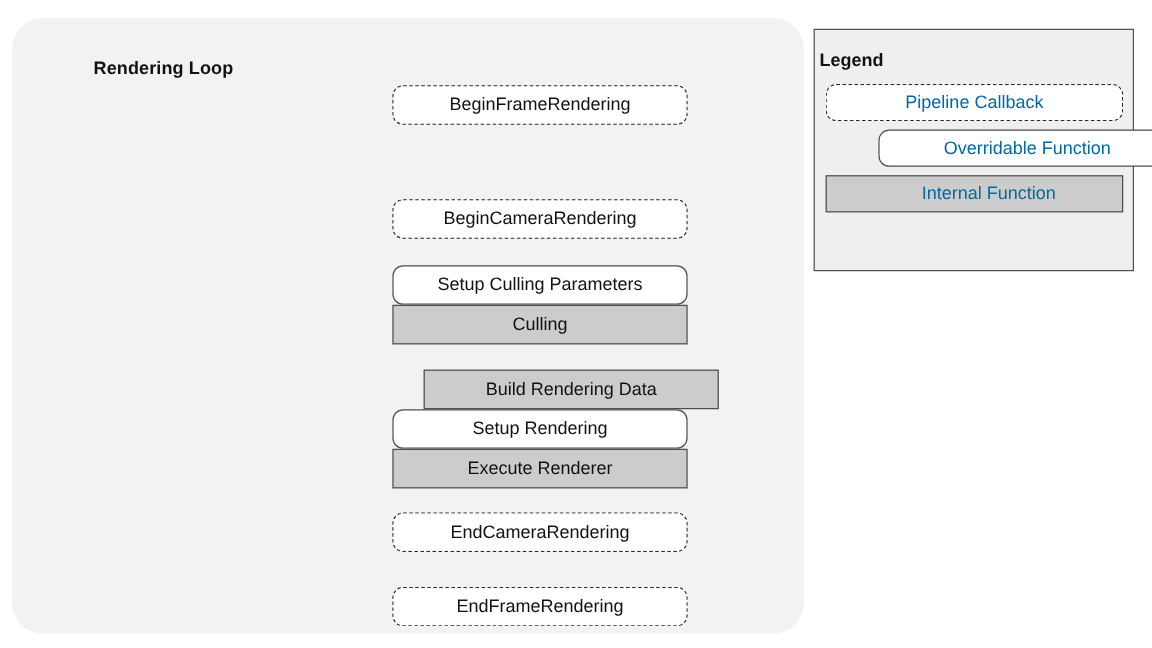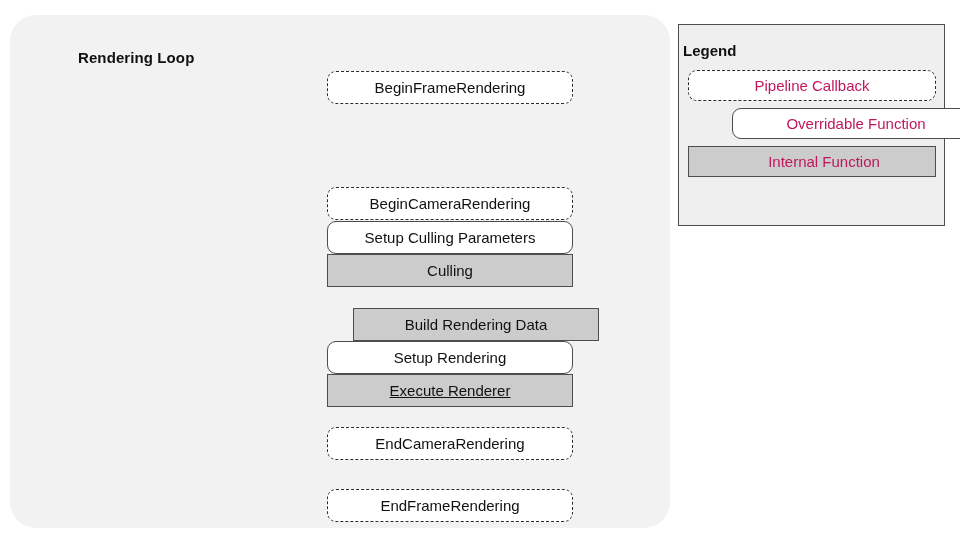--- a/index.html
+++ b/index.html
@@ -120,7 +120,7 @@
     align-items: center;
     justify-content: center;
     font-size: 15px;
-    color: #be185d;
+    color: #0369a1;
     white-space: nowrap;
   }
   .legend-item.callback {

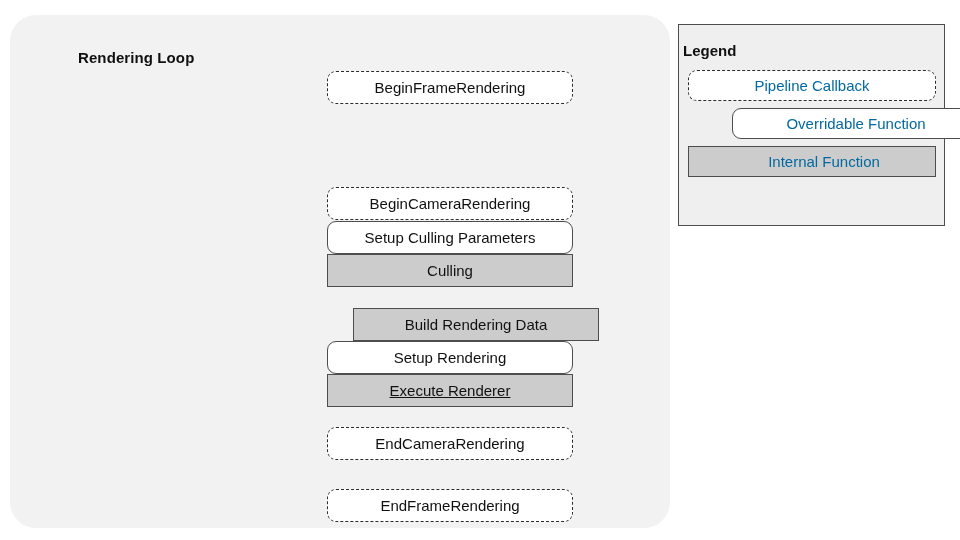--- a/index.html
+++ b/index.html
@@ -153,7 +153,7 @@
 
   <div id="nodes-layer">
       <div class="node callback" style="top: 71px;">BeginFrameRendering</div>
-      <div class="node callback" style="top: 187px; text-align: right;">BeginCameraRendering</div>
+      <div class="node callback" style="top: 166px; text-align: right;">BeginCameraRendering</div>
       <div class="node overridable" style="top: 221px;">Setup Culling Parameters</div>
       <div class="node internal" style="top: 254px;">Culling</div>
       <div class="node internal" style="top: 308px; margin-left: 26px;">Build Rendering Data</div>

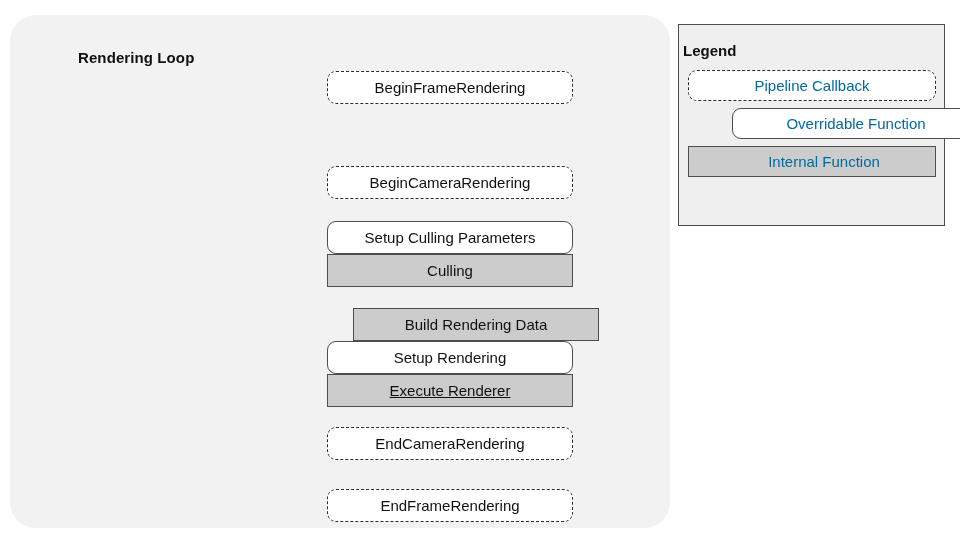--- a/index.html
+++ b/index.html
@@ -158,7 +158,7 @@
       <div class="node internal" style="top: 254px;">Culling</div>
       <div class="node internal" style="top: 308px; margin-left: 26px;">Build Rendering Data</div>
       <div class="node overridable" style="top: 341px;">Setup Rendering</div>
-      <div class="node internal" style="top: 374px; text-decoration: underline;">Execute Renderer</div>
+      <div class="node internal" style="top: 374px;">Execute Renderer</div>
       <div class="node callback" style="top: 427px;">EndCameraRendering</div>
       <div class="node callback" style="top: 489px;">EndFrameRendering</div>
     </div>

